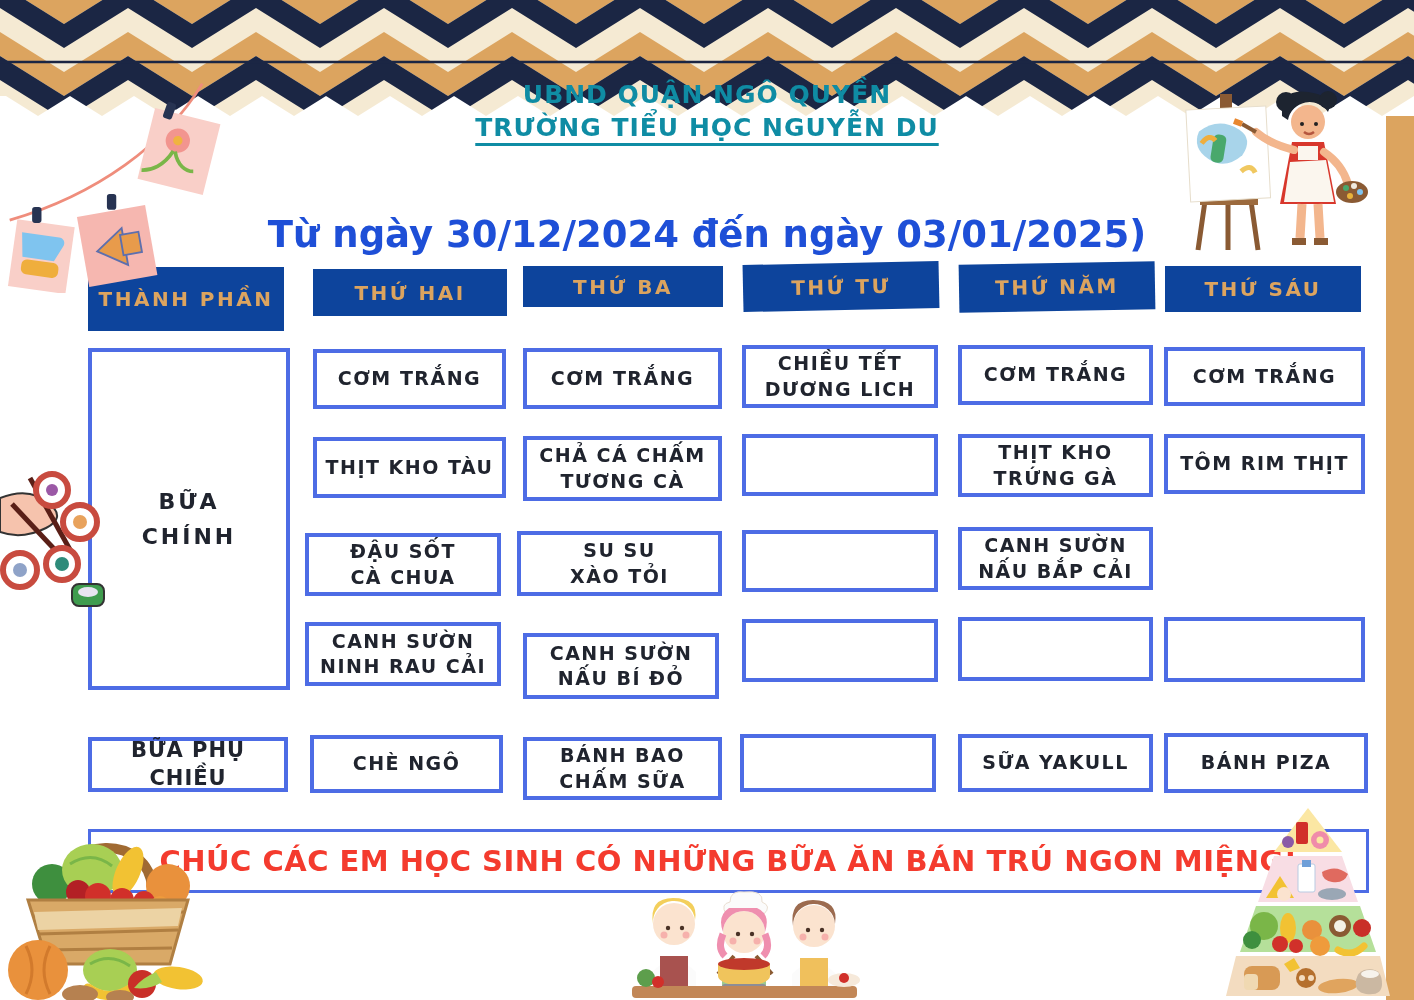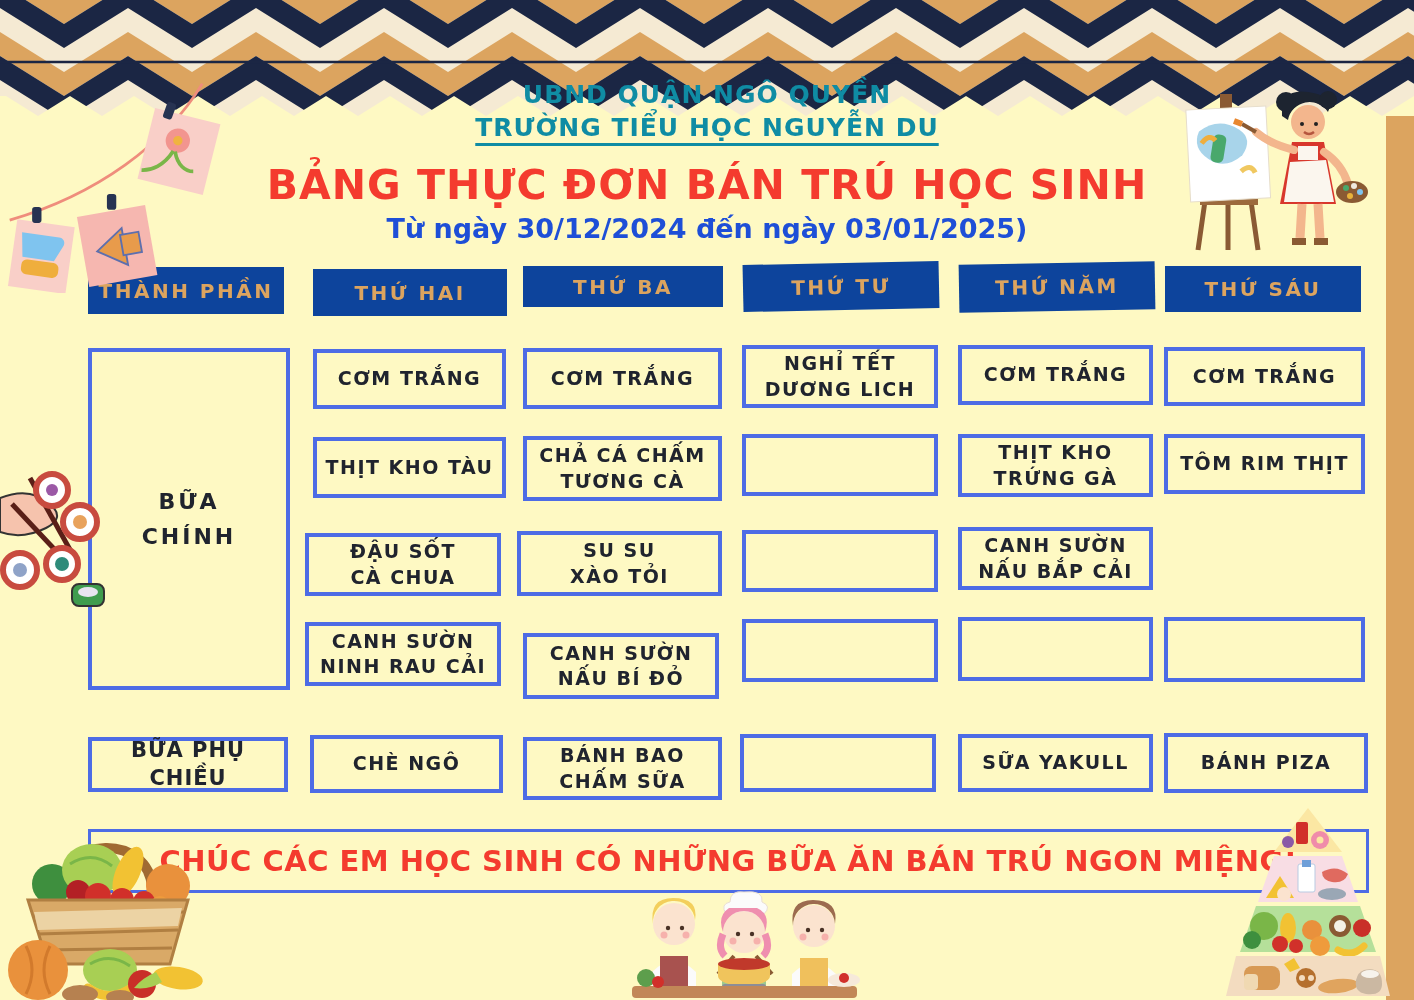--- a/index.html
+++ b/index.html
@@ -5,7 +5,7 @@
   html,body{margin:0;padding:0;background:#e8e2d4;}
   .page{
     position:relative;width:1414px;height:1000px;overflow:hidden;
-    background:#fef9c3;
+    background:#ffffff;
     font-family:"DejaVu Sans","Liberation Sans",sans-serif;
   }
   .abs{position:absolute;}

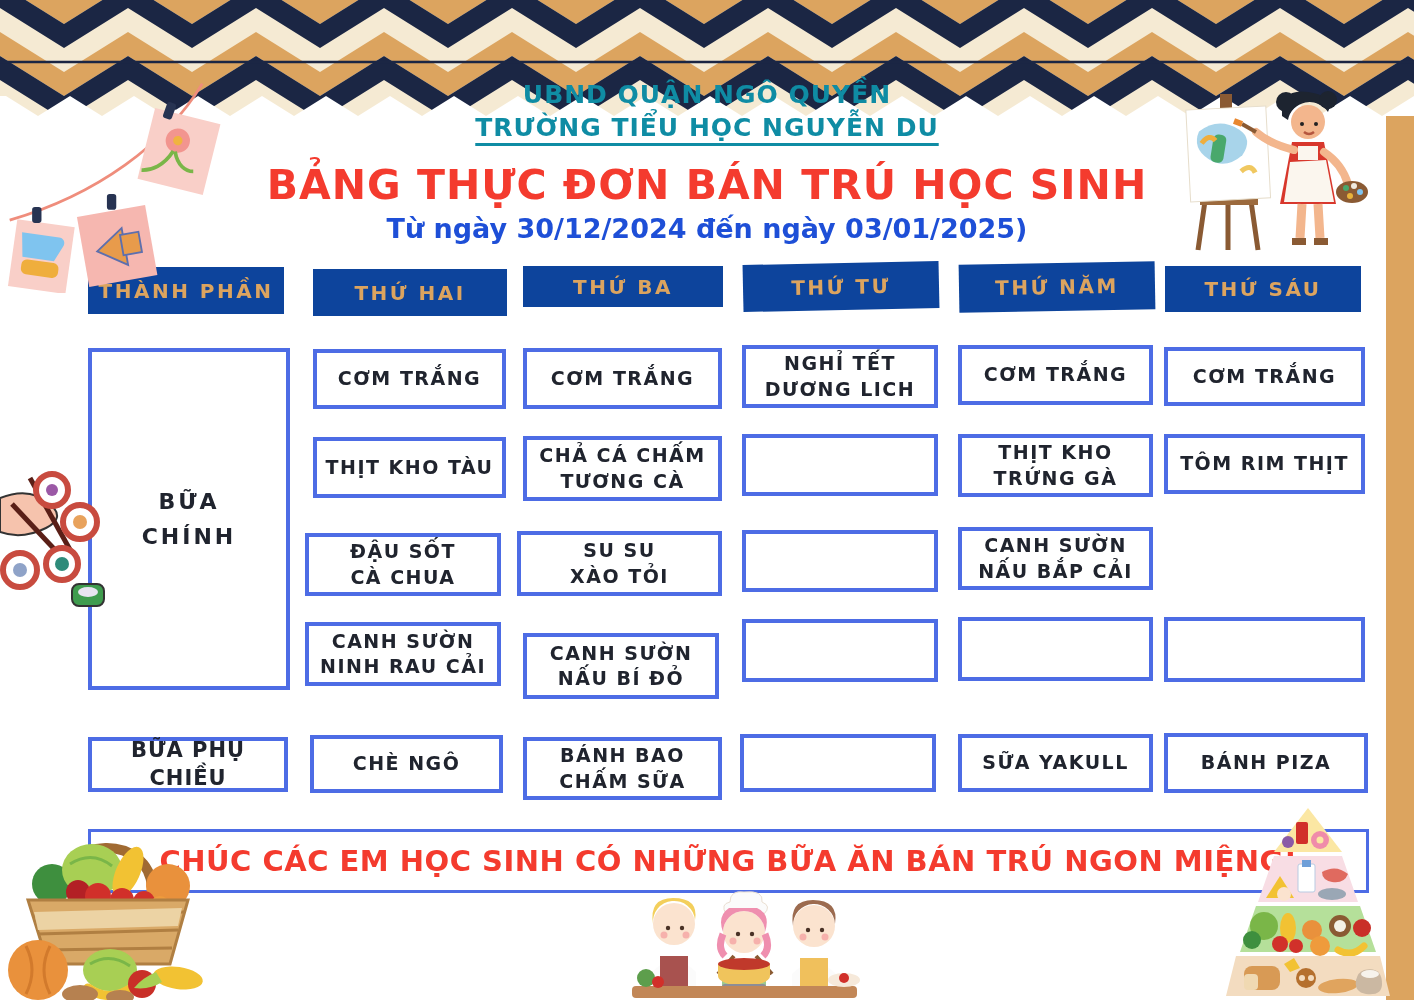--- a/index.html
+++ b/index.html
@@ -56,7 +56,6 @@
 
   <div class="abs org-line" style="top:80px">UBND QUẬN NGÔ QUYỀN</div>
   <div class="abs org-line org-line2" style="top:113px">TRƯỜNG TIỂU HỌC NGUYỄN DU</div>
-  <div class="abs main-title" style="top:161px">BẢNG THỰC ĐƠN BÁN TRÚ HỌC SINH</div>
   <div class="abs date-line" style="top:213px">Từ ngày 30/12/2024 đến ngày 03/01/2025)</div>
 
   <div class="abs hdr" style="left:88px;top:267px;width:196px;height:47px">THÀNH PHẦN</div>

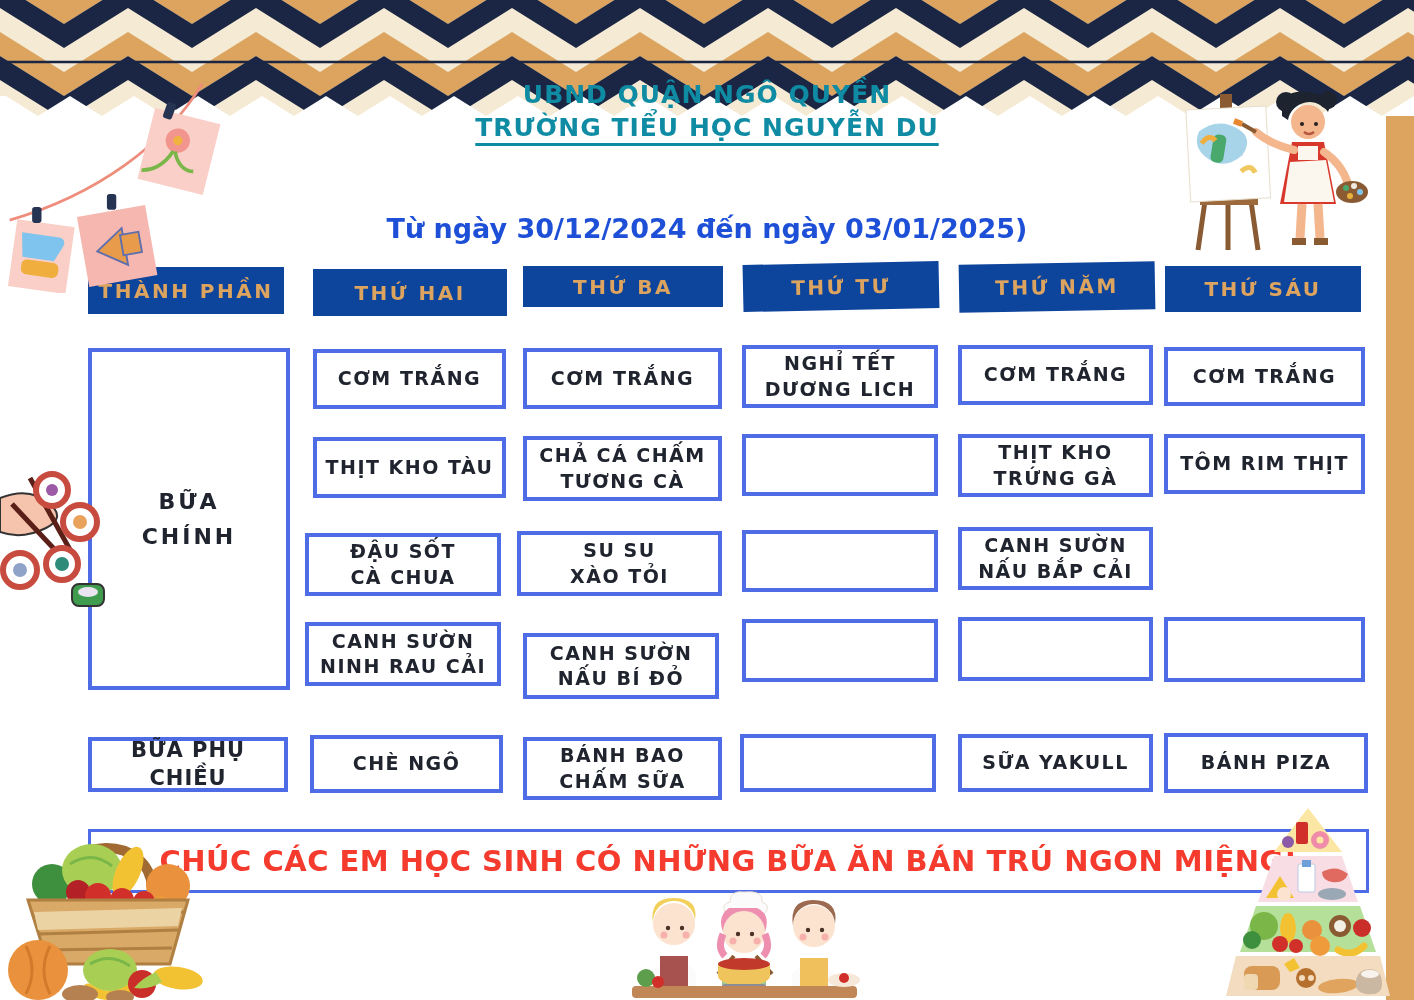--- a/index.html
+++ b/index.html
@@ -13,7 +13,7 @@
   .org-line{left:0;right:0;text-align:center;font-weight:bold;color:#0f8ca4;font-size:25px;letter-spacing:1px;}
   .org-line2{text-decoration:underline;text-underline-offset:7px;text-decoration-thickness:3px;}
   .main-title{left:0;right:0;text-align:center;font-weight:bold;color:#f43b2e;font-size:41px;letter-spacing:1px;}
-  .date-line{left:0;right:0;text-align:center;font-weight:bold;color:#1e4fd7;font-size:27px;}
+  .date-line{left:0;right:0;text-align:center;font-weight:bold;color:#1e4fd7;font-size:37px;}
   
   .hdr{
     background:#0d449c;color:#dca45f;display:flex;align-items:center;justify-content:center;

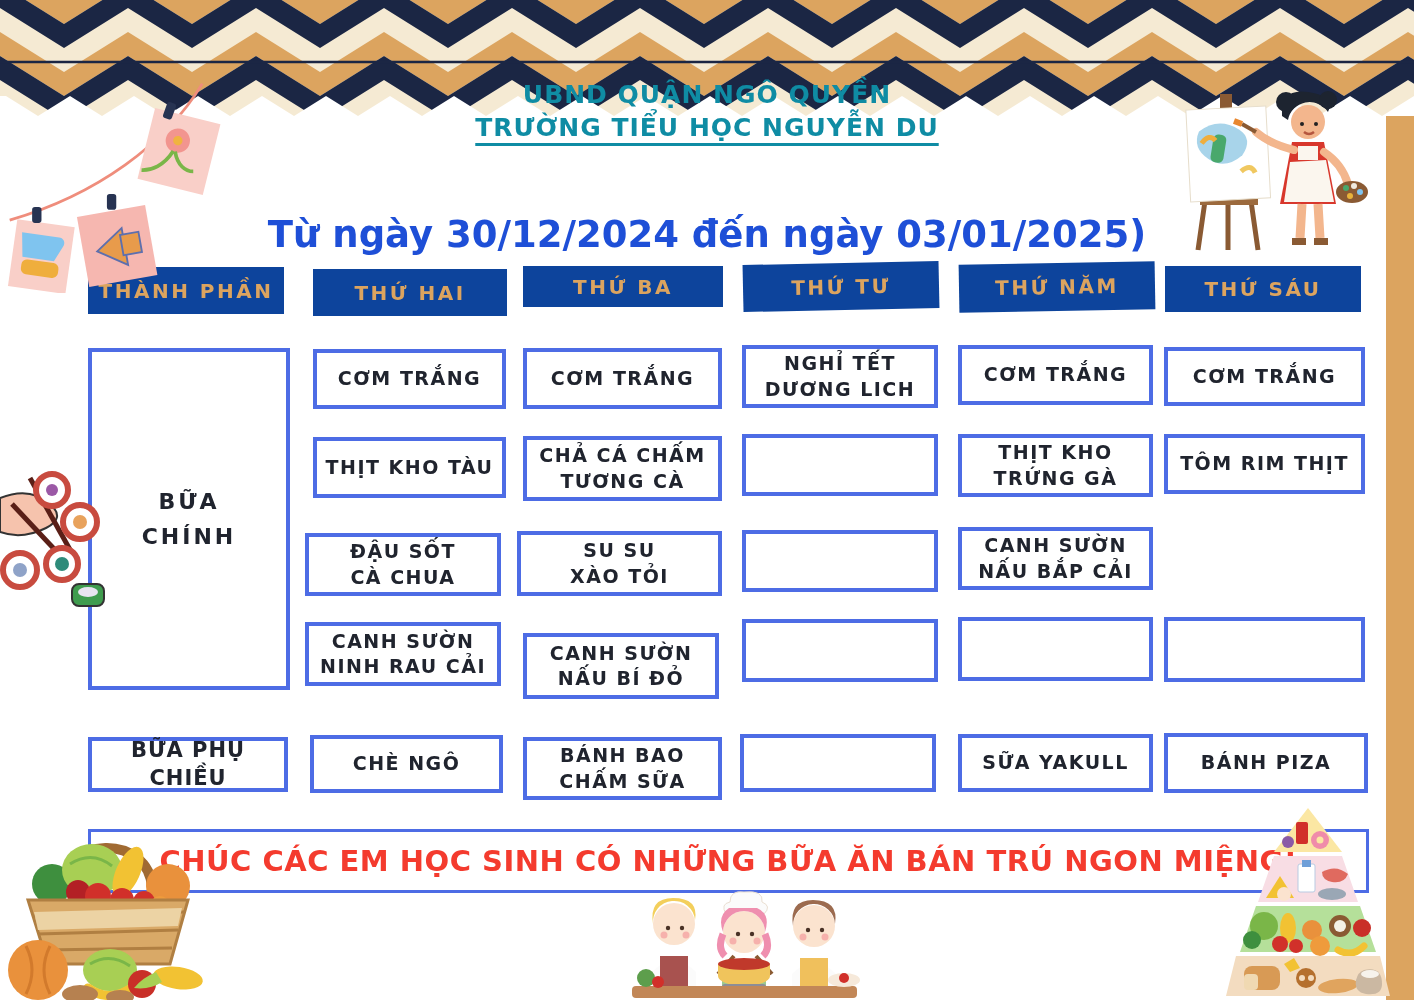--- a/index.html
+++ b/index.html
@@ -58,7 +58,7 @@
   <div class="abs org-line org-line2" style="top:113px">TRƯỜNG TIỂU HỌC NGUYỄN DU</div>
   <div class="abs date-line" style="top:213px">Từ ngày 30/12/2024 đến ngày 03/01/2025)</div>
 
-  <div class="abs hdr" style="left:88px;top:267px;width:196px;height:47px">THÀNH PHẦN</div>
+  <div class="abs hdr" style="left:88px;top:267px;width:196px;height:64px">THÀNH PHẦN</div>
   <div class="abs hdr" style="left:313px;top:269px;width:194px;height:47px">THỨ HAI</div>
   <div class="abs hdr" style="left:523px;top:266px;width:200px;height:41px">THỨ BA</div>
   <div class="abs hdr" style="left:743px;top:263px;width:196px;height:47px;transform:rotate(-1.2deg)">THỨ TƯ</div>

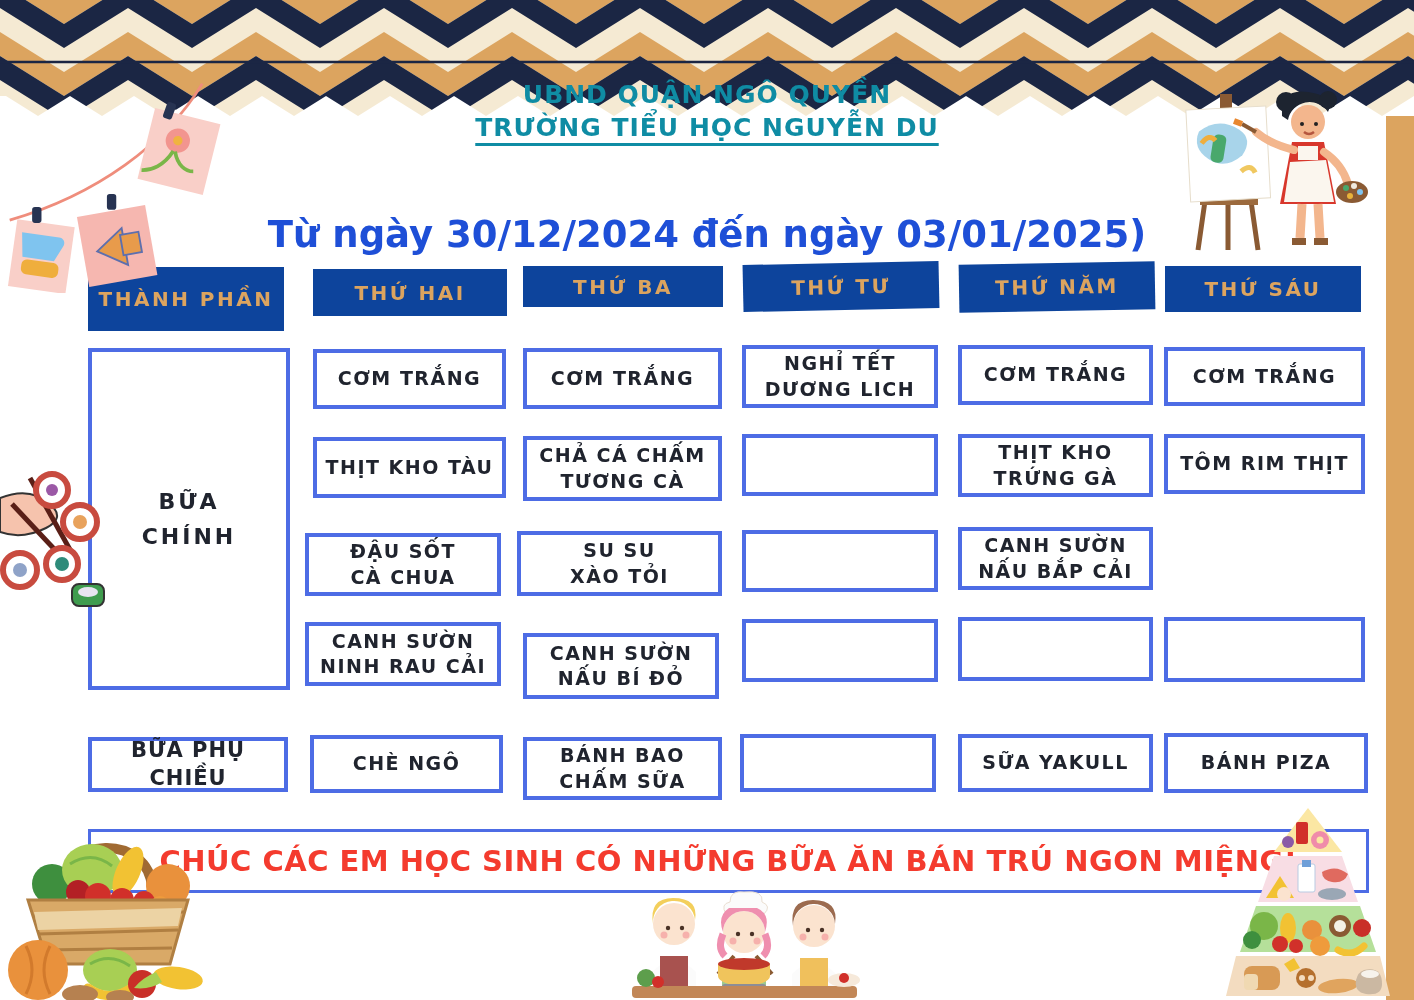--- a/index.html
+++ b/index.html
@@ -71,7 +71,7 @@
 
   <div class="abs cell" style="left:313px;top:349px;width:193px;height:60px">CƠM TRẮNG</div>
   <div class="abs cell" style="left:523px;top:348px;width:199px;height:61px">CƠM TRẮNG</div>
-  <div class="abs cell" style="left:742px;top:345px;width:196px;height:63px">NGHỈ TẾT
+  <div class="abs cell" style="left:742px;top:345px;width:196px;height:63px">CHIỀU TẾT
 DƯƠNG LICH</div>
   <div class="abs cell" style="left:958px;top:345px;width:195px;height:60px">CƠM TRẮNG</div>
   <div class="abs cell" style="left:1164px;top:347px;width:201px;height:59px">CƠM TRẮNG</div>

